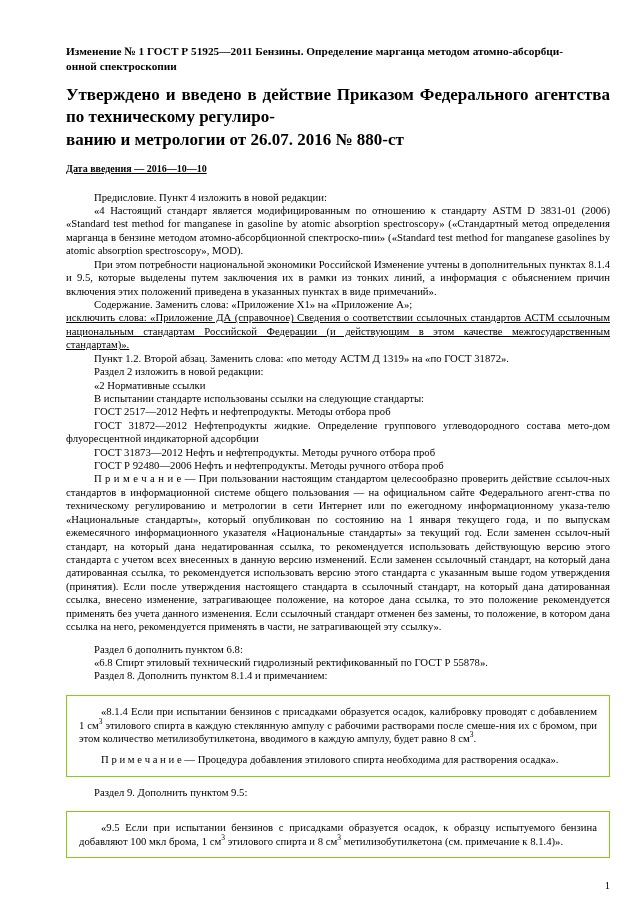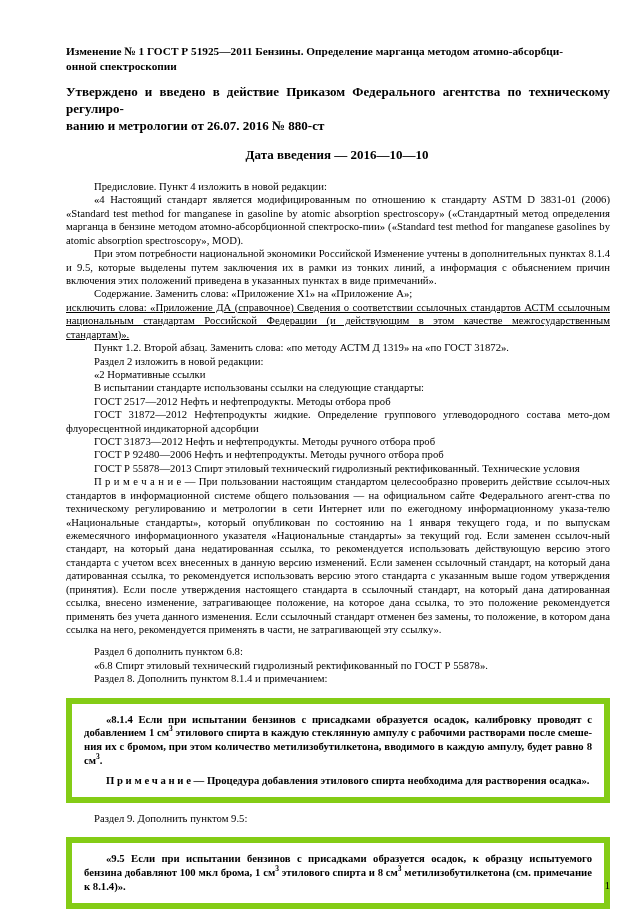--- a/index.html
+++ b/index.html
@@ -34,7 +34,7 @@
   }
   .subtitle-block {
     font-weight: bold;
-    font-size: 13px;
+    font-size: 17px;
     line-height: 1.30;
     margin-top: 11px;
     text-align: justify;

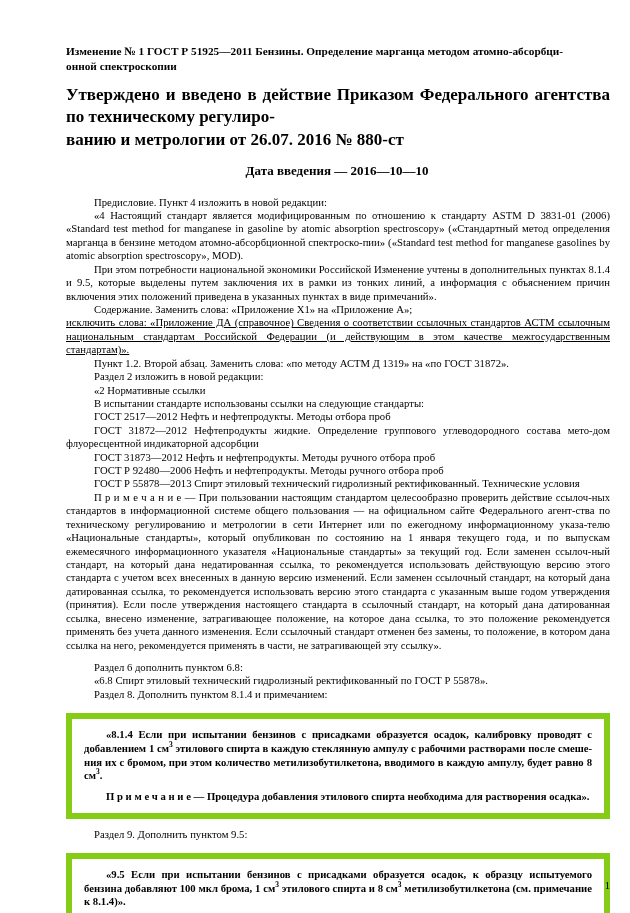--- a/index.html
+++ b/index.html
@@ -41,10 +41,11 @@
   }
   .date-line {
     font-weight: bold;
-    font-size: 13px;
-    text-align: center;
+    font-size: 10px;
+    text-align: left;
     margin-top: 12px;
     margin-right: 2px;
+    text-decoration: underline;
   }
   .body-block {
     margin-top: 17px;

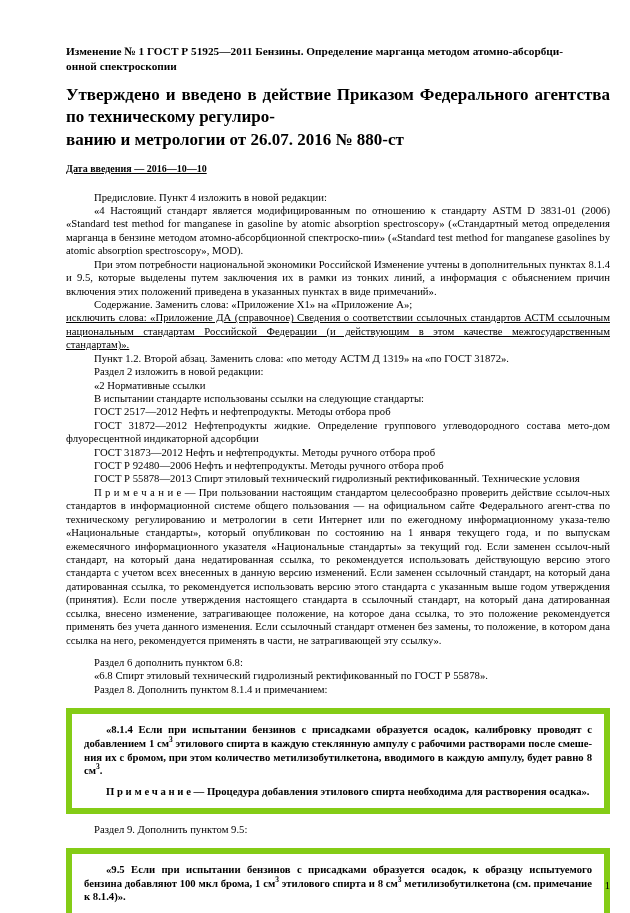--- a/index.html
+++ b/index.html
@@ -131,7 +131,6 @@
     <p class="para">ГОСТ 31872—2012 Нефтепродукты жидкие. Определение группового углеводородного состава мето-дом флуоресцентной индикаторной адсорбции</p>
     <p class="para">ГОСТ 31873—2012 Нефть и нефтепродукты. Методы ручного отбора проб</p>
     <p class="para">ГОСТ Р 92480—2006 Нефть и нефтепродукты.  Методы ручного отбора проб</p>
-    <p class="para">ГОСТ  Р  55878—2013  Спирт  этиловый  технический  гидролизный  ректификованный.  Технические условия</p>
     <p class="note-para gap">П р и м е ч а н и е — При пользовании настоящим стандартом целесообразно проверить действие ссылоч-ных стандартов в информационной системе общего пользования — на официальном сайте Федерального агент-ства по техническому регулированию и метрологии в сети Интернет или по ежегодному информационному указа-телю «Национальные стандарты», который опубликован по состоянию на 1 января текущего года, и по выпускам ежемесячного информационного указателя «Национальные стандарты» за текущий год. Если заменен ссылоч-ный стандарт, на который дана недатированная ссылка, то рекомендуется использовать действующую версию этого стандарта с учетом всех внесенных в данную версию изменений. Если заменен ссылочный стандарт, на который дана датированная ссылка, то рекомендуется использовать версию этого стандарта с указанным выше годом утверждения (принятия). Если после утверждения настоящего стандарта в ссылочный стандарт, на который дана датированная ссылка, внесено изменение, затрагивающее положение, на которое дана ссылка, то это положение рекомендуется применять без учета данного изменения. Если ссылочный стандарт отменен без замены, то положение, в котором дана ссылка на него, рекомендуется применять в части, не затрагивающей эту ссылку».</p>
     <p class="para gap">Раздел 6 дополнить пунктом 6.8:</p>
     <p class="para">«6.8 Спирт этиловый технический гидролизный ректификованный по ГОСТ Р 55878».</p>

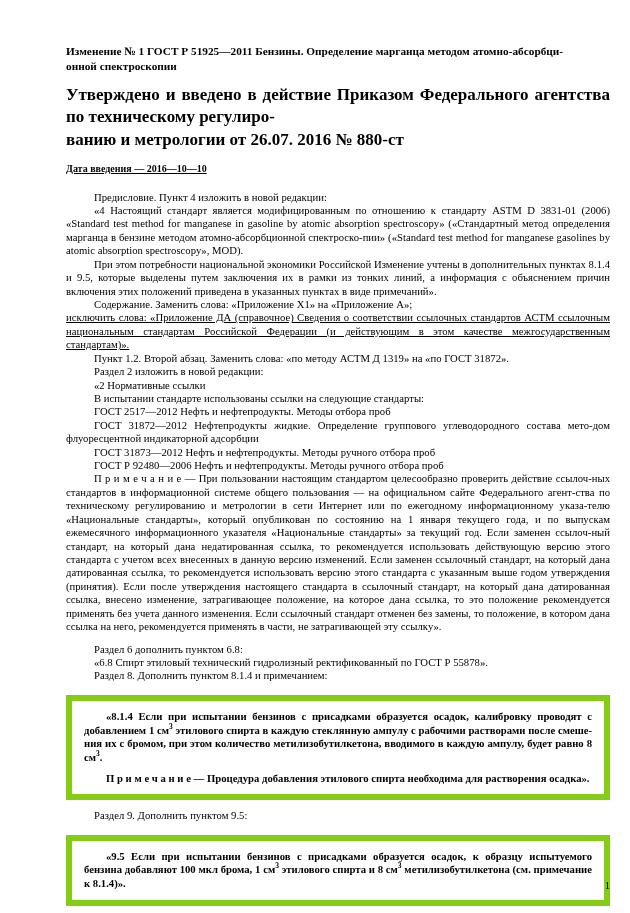--- a/index.html
+++ b/index.html
@@ -72,12 +72,11 @@
   }
   .boxed {
     margin-top: 12px;
-    border: 6px solid #84cc16;
+    border: 1px solid #84cc16;
     padding: 9px 12px 9px 12px;
     font-size: 10.7px;
     line-height: 1.28;
     text-align: justify;
-    font-weight: bold;
   }
   .boxed p {
     margin: 0;

